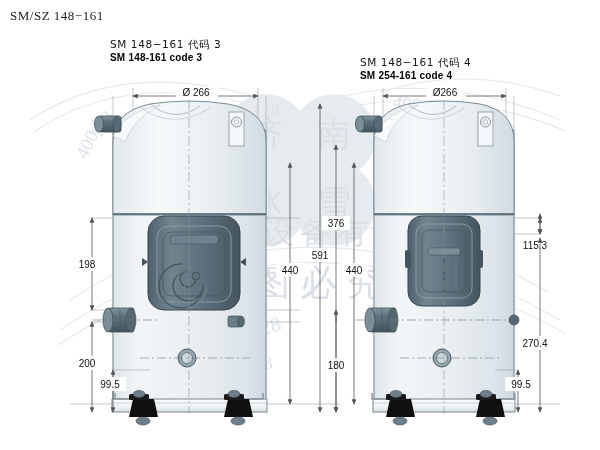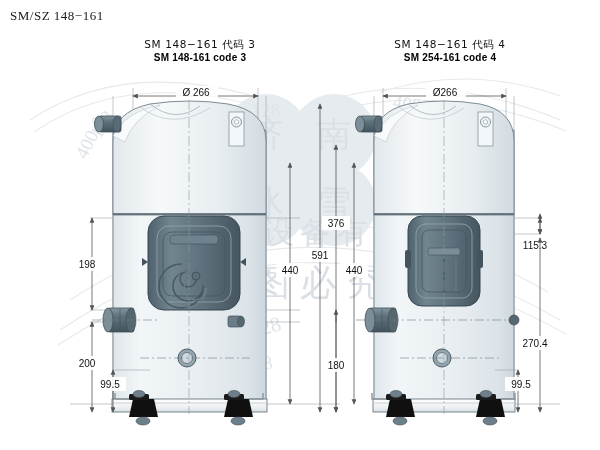--- a/index.html
+++ b/index.html
@@ -12,7 +12,7 @@
     font-size:13px;color:#1a1a1a;letter-spacing:.5px;white-space:nowrap;
   }
 
-  .hdr{position:absolute;text-align:center;white-space:nowrap;}
+  .hdr{position:absolute;text-align:left;white-space:nowrap;}
   .hdr .cn{
     font-family:"DejaVu Sans",sans-serif;
     font-size:10.5px;color:#111;letter-spacing:.6px;

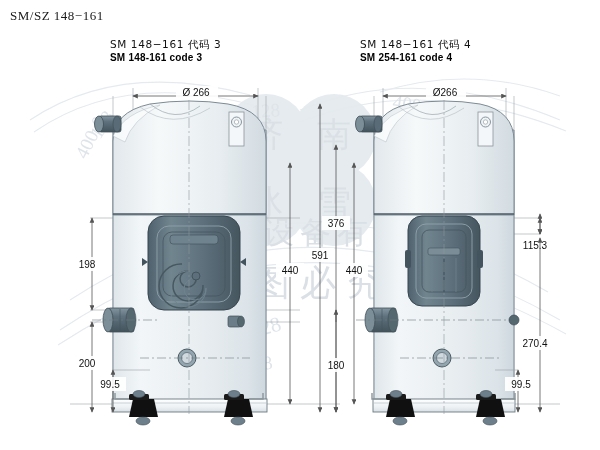--- a/index.html
+++ b/index.html
@@ -39,7 +39,7 @@
     <div class="en">SM 148-161 code 3</div>
   </div>
 
-  <div class="hdr" style="left:360px;top:38px;width:180px;">
+  <div class="hdr" style="left:360px;top:56px;width:180px;">
     <div class="cn">SM  148−161  代码  4</div>
     <div class="en">SM 254-161 code 4</div>
   </div>

